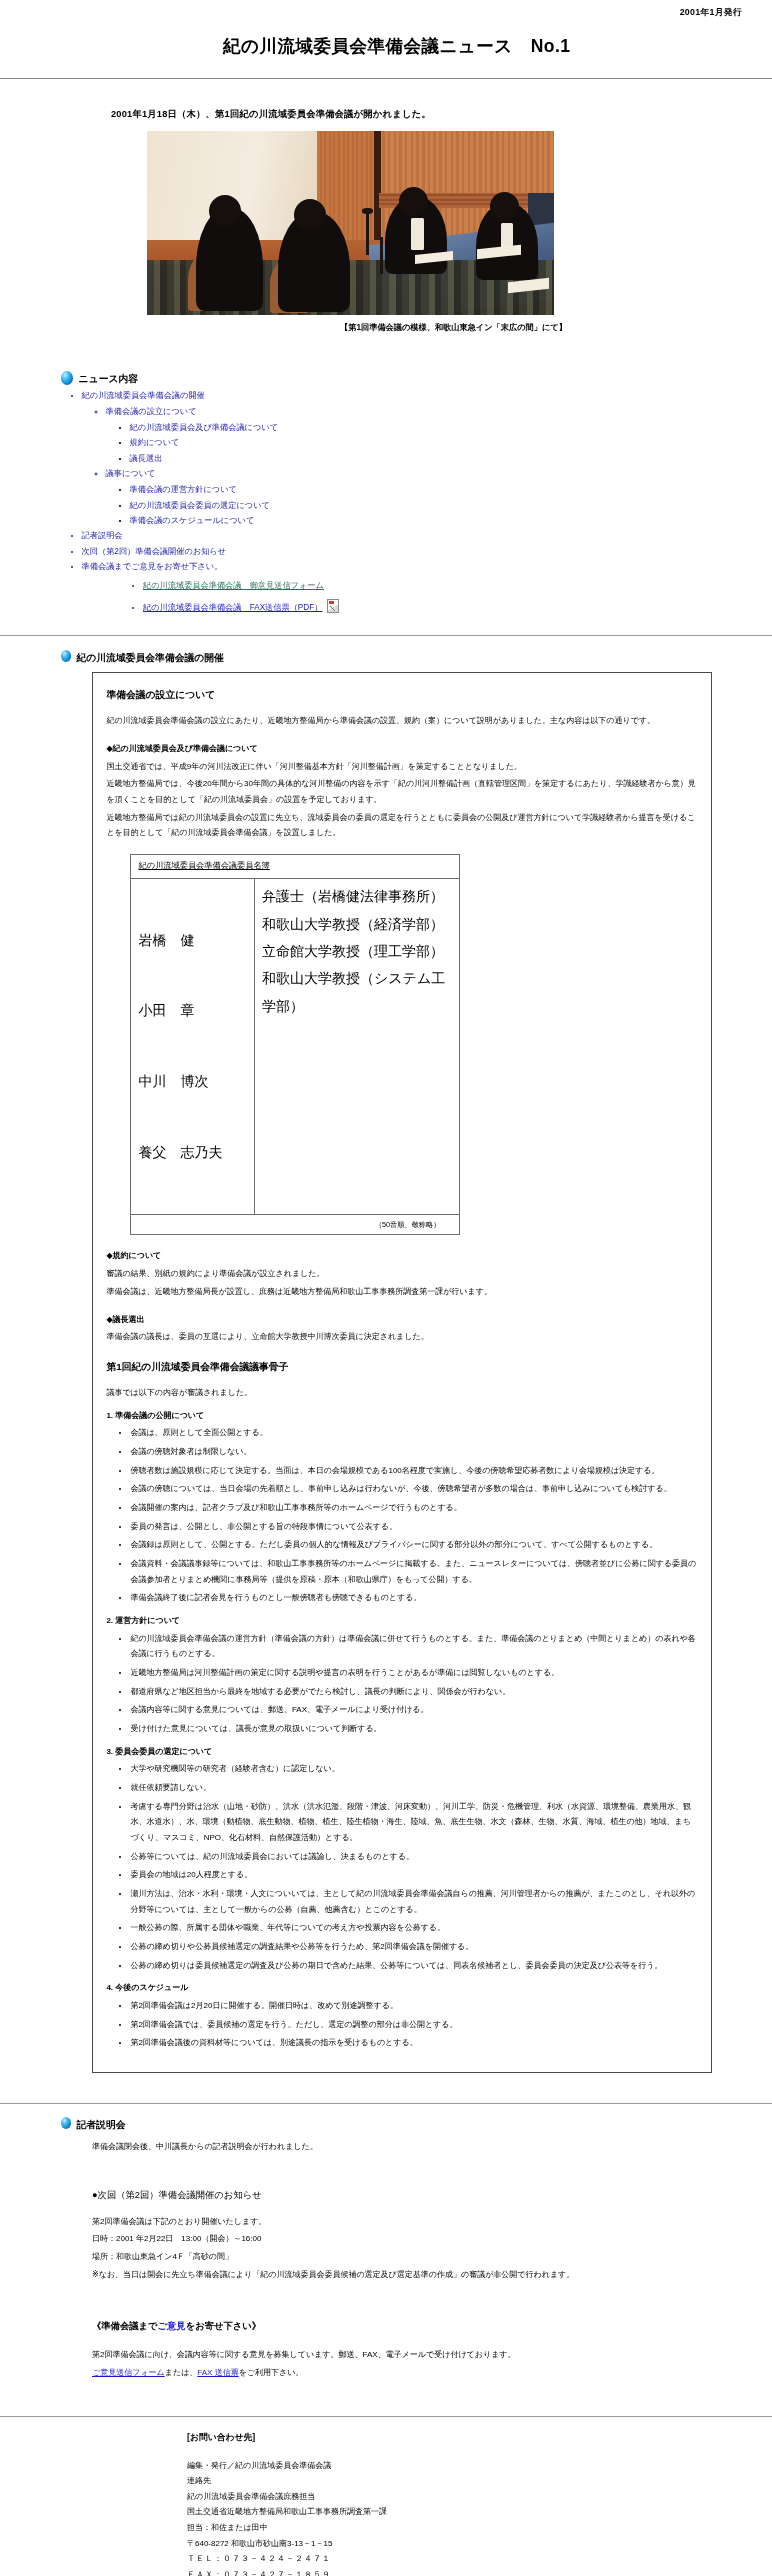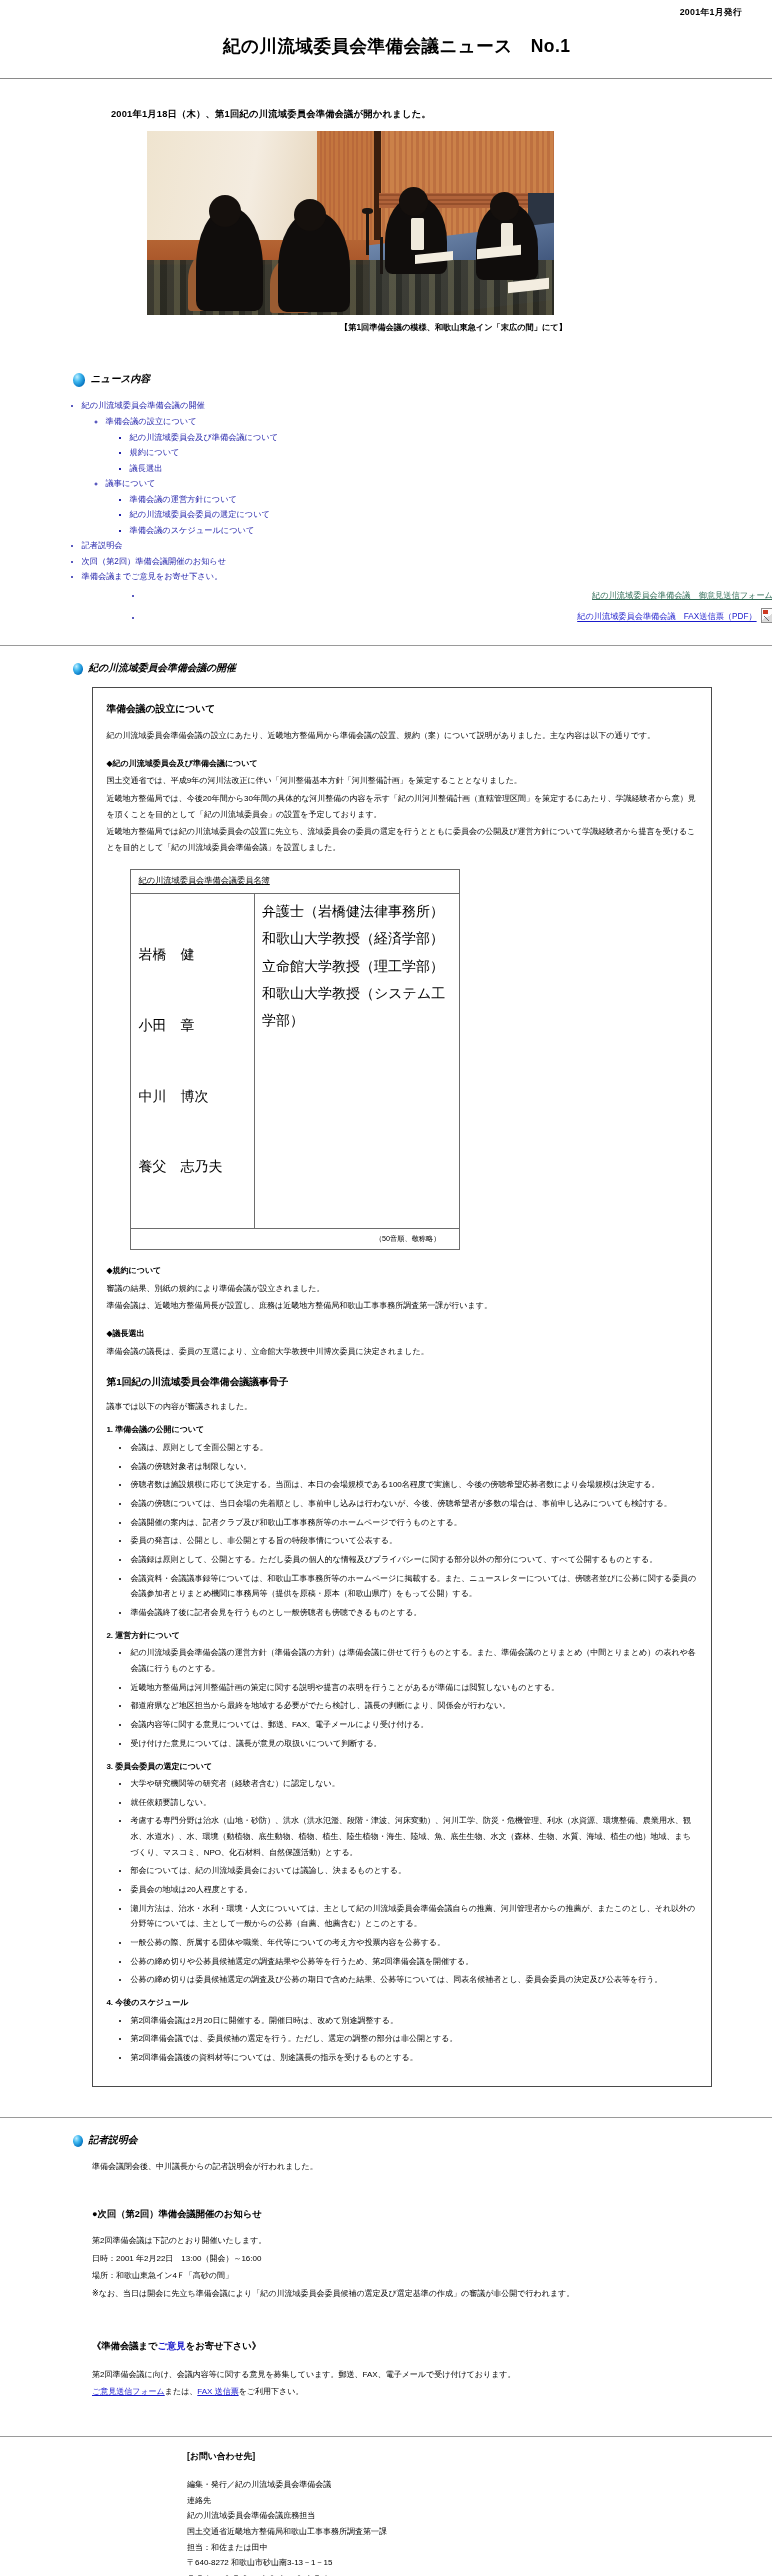--- a/index.html
+++ b/index.html
@@ -118,10 +118,9 @@
 
   
   .ball-heading{
-    display:flex;align-items:flex-end;gap:5.2px;
+    display:flex;align-items:flex-start;gap:5.2px;
     font-size:9.8px;font-weight:bold;
-    margin:12px;
-    font-style:italic;
+    margin:0;
   }
   .ball{
     width:12.4px;height:14px;flex:0 0 auto;border-radius:50%;

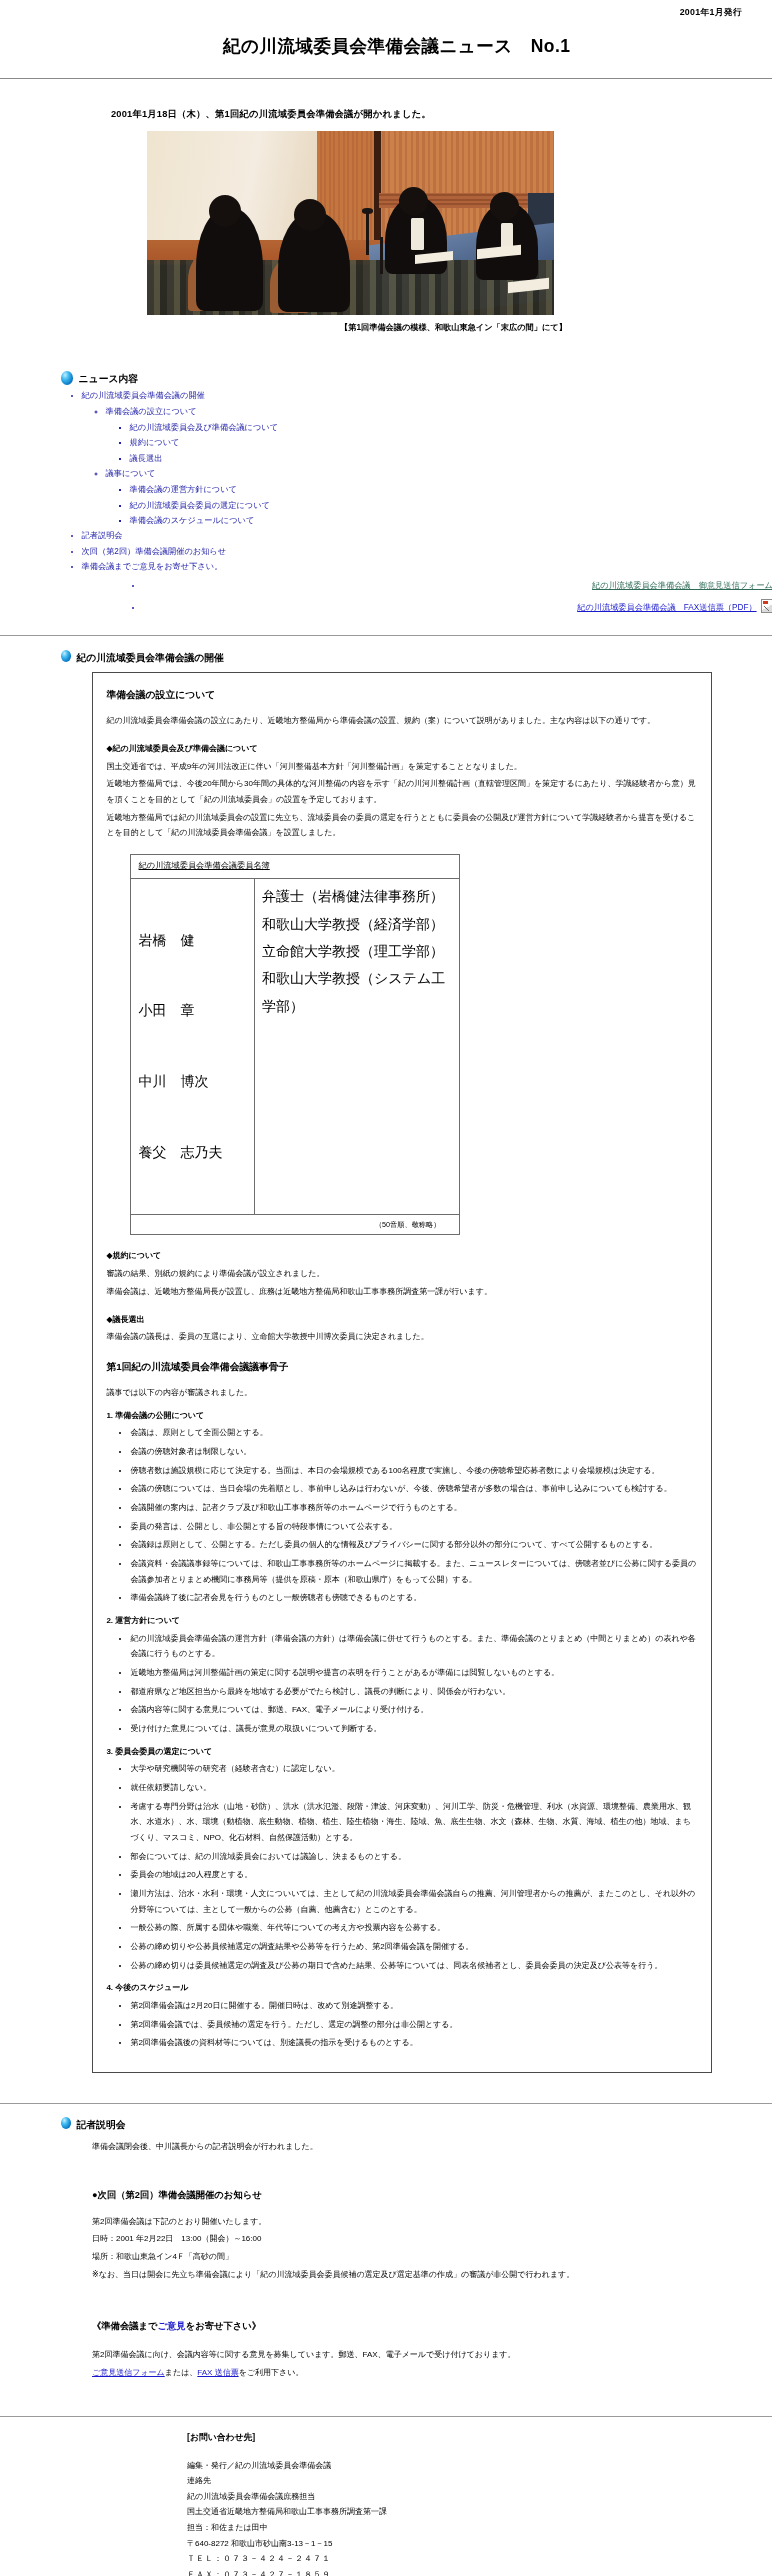--- a/index.html
+++ b/index.html
@@ -137,7 +137,7 @@
   .toc li > span{color:#2222aa;}
 
   .toc-links{margin:17.5px 0 0 0;padding-left:0;list-style:disc;}
-  .toc-links li{margin:5.2px 0;font-size:8.2px;text-align:right;}
+  .toc-links li{margin:5.2px 0;font-size:8.2px;}
   .lnk-green{color:#2e6b55;text-decoration:underline;}
   .lnk-blue{color:#1a1acc;text-decoration:underline;}
   .pdf-ico{

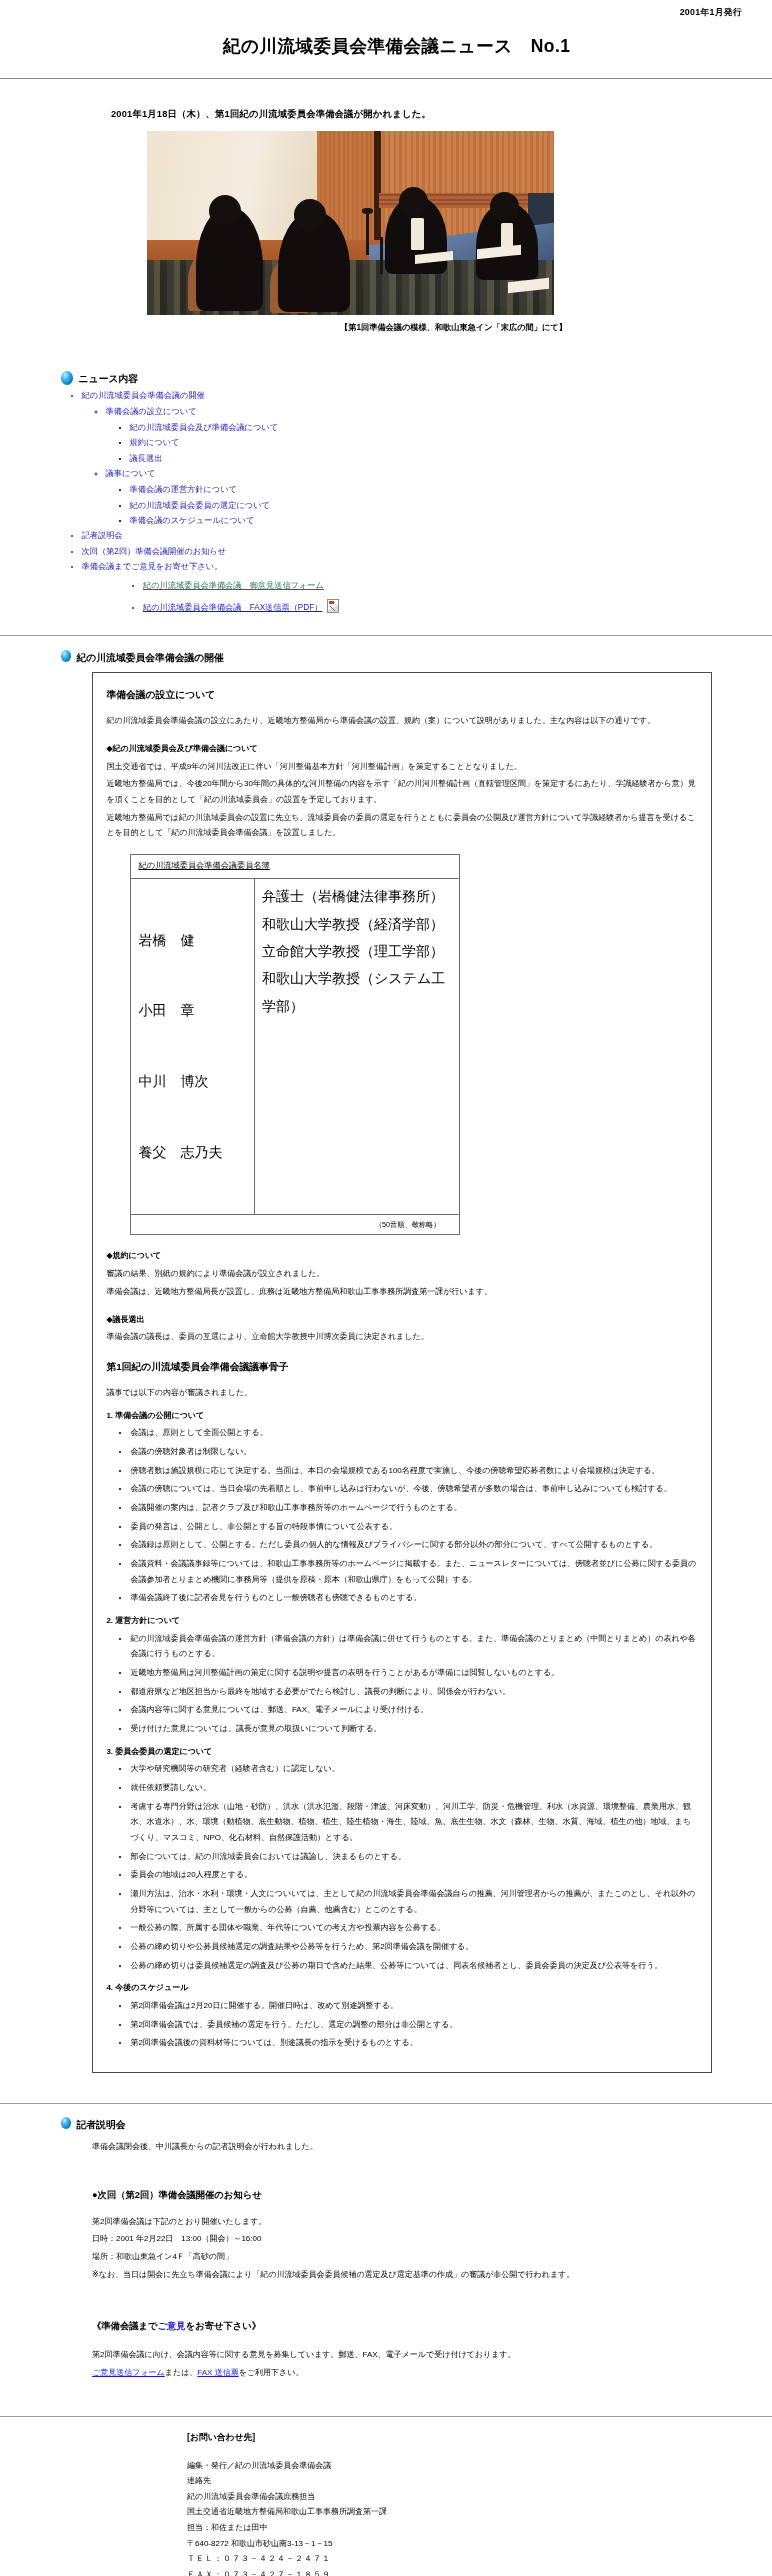--- a/index.html
+++ b/index.html
@@ -392,7 +392,7 @@
       <li>大学や研究機関等の研究者（経験者含む）に認定しない。</li>
       <li>就任依頼要請しない。</li>
       <li>考慮する専門分野は治水（山地・砂防）、洪水（洪水氾濫、段階・津波、河床変動）、河川工学、防災・危機管理、利水（水資源、環境整備、農業用水、観水、水道水）、水、環境（動植物、底生動物、植物、植生、陸生植物・海生、陸域、魚、底生生物、水文（森林、生物、水質、海域、植生の他）地域、まちづくり、マスコミ、NPO、化石材料、自然保護活動）とする。</li>
-      <li>部会については、紀の川流域委員会においては議論し、決まるものとする。</li>
+      <li>公募等については、紀の川流域委員会においては議論し、決まるものとする。</li>
       <li>委員会の地域は20人程度とする。</li>
       <li>瀬川方法は、治水・水利・環境・人文についいては、主として紀の川流域委員会準備会議自らの推薦、河川管理者からの推薦が、またこのとし、それ以外の分野等については、主として一般からの公募（自薦、他薦含む）とこのとする。</li>
       <li>一般公募の際、所属する団体や職業、年代等についての考え方や投票内容を公募する。</li>

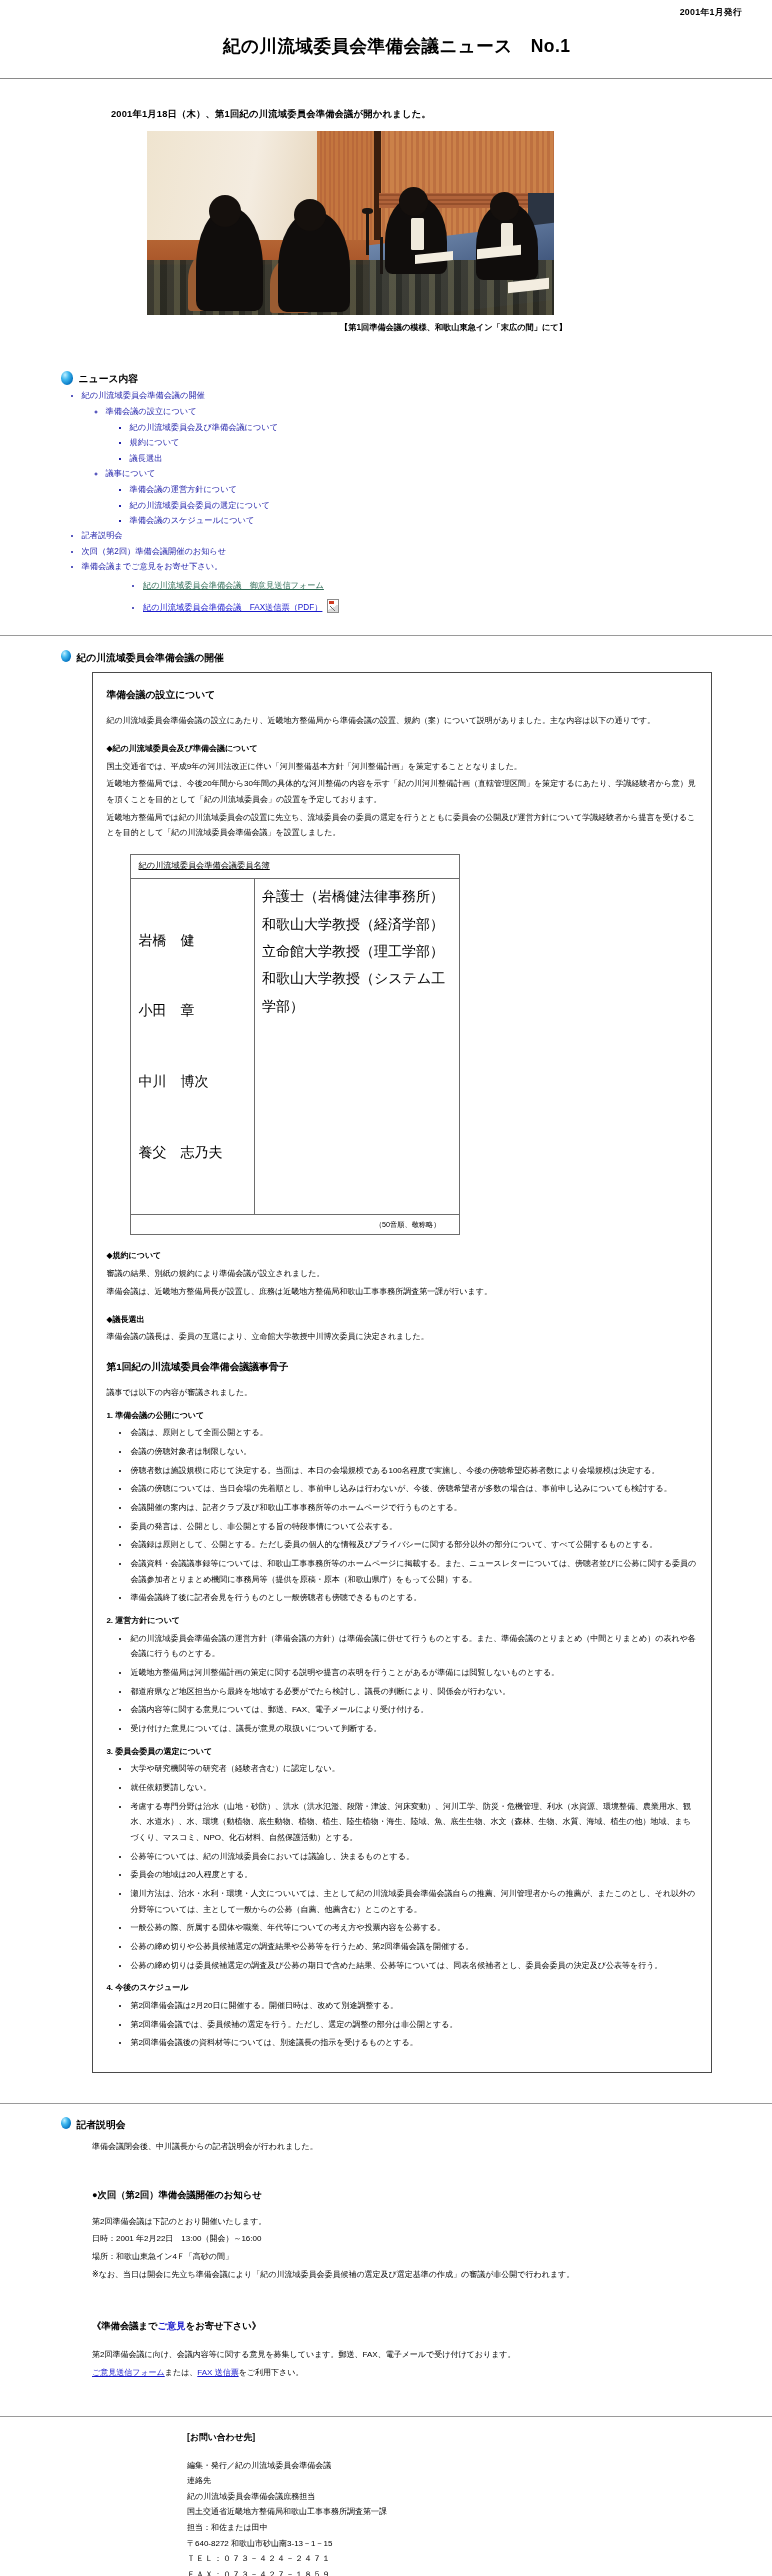--- a/index.html
+++ b/index.html
@@ -201,7 +201,7 @@
   
   .plain-sec{padding-left:92px;padding-right:79px;}
   .plain-sec p{margin:0 0 2.1px 0;line-height:1.95;font-size:8px;}
-  .dot-head{font-size:9.3px;font-weight:bold;margin:0 0 11.3px 0;}
+  .dot-head{font-size:9.3px;font-weight:normal;margin:0 0 11.3px 0;}
   .opinion-head{
     font-size:9.3px;font-weight:bold;margin:0 0 13.4px 0;
   }

